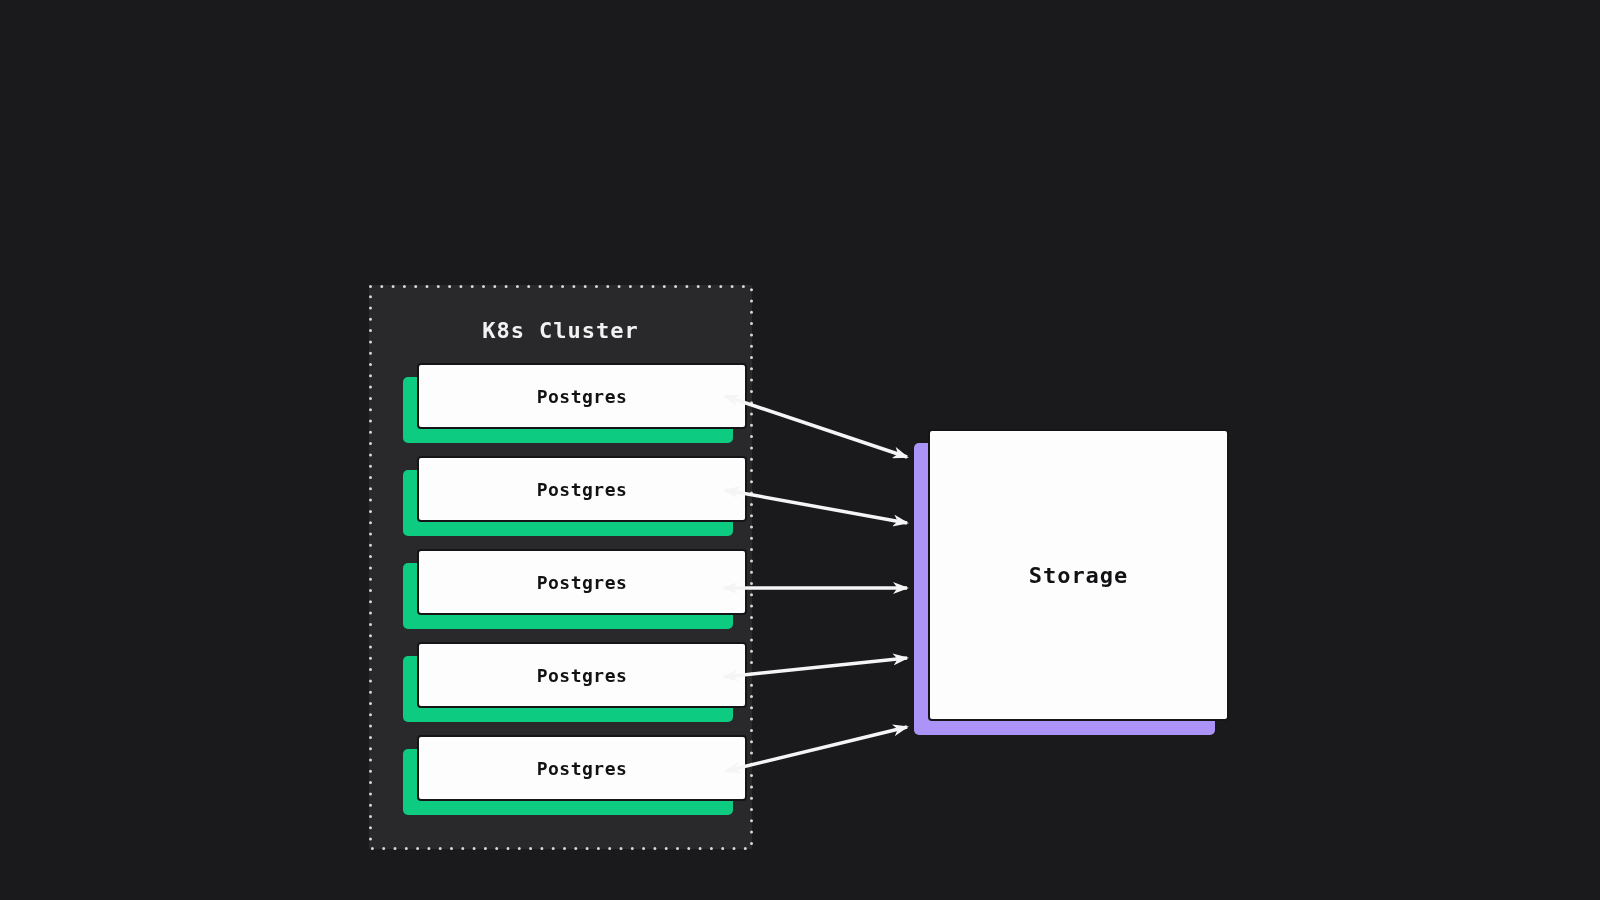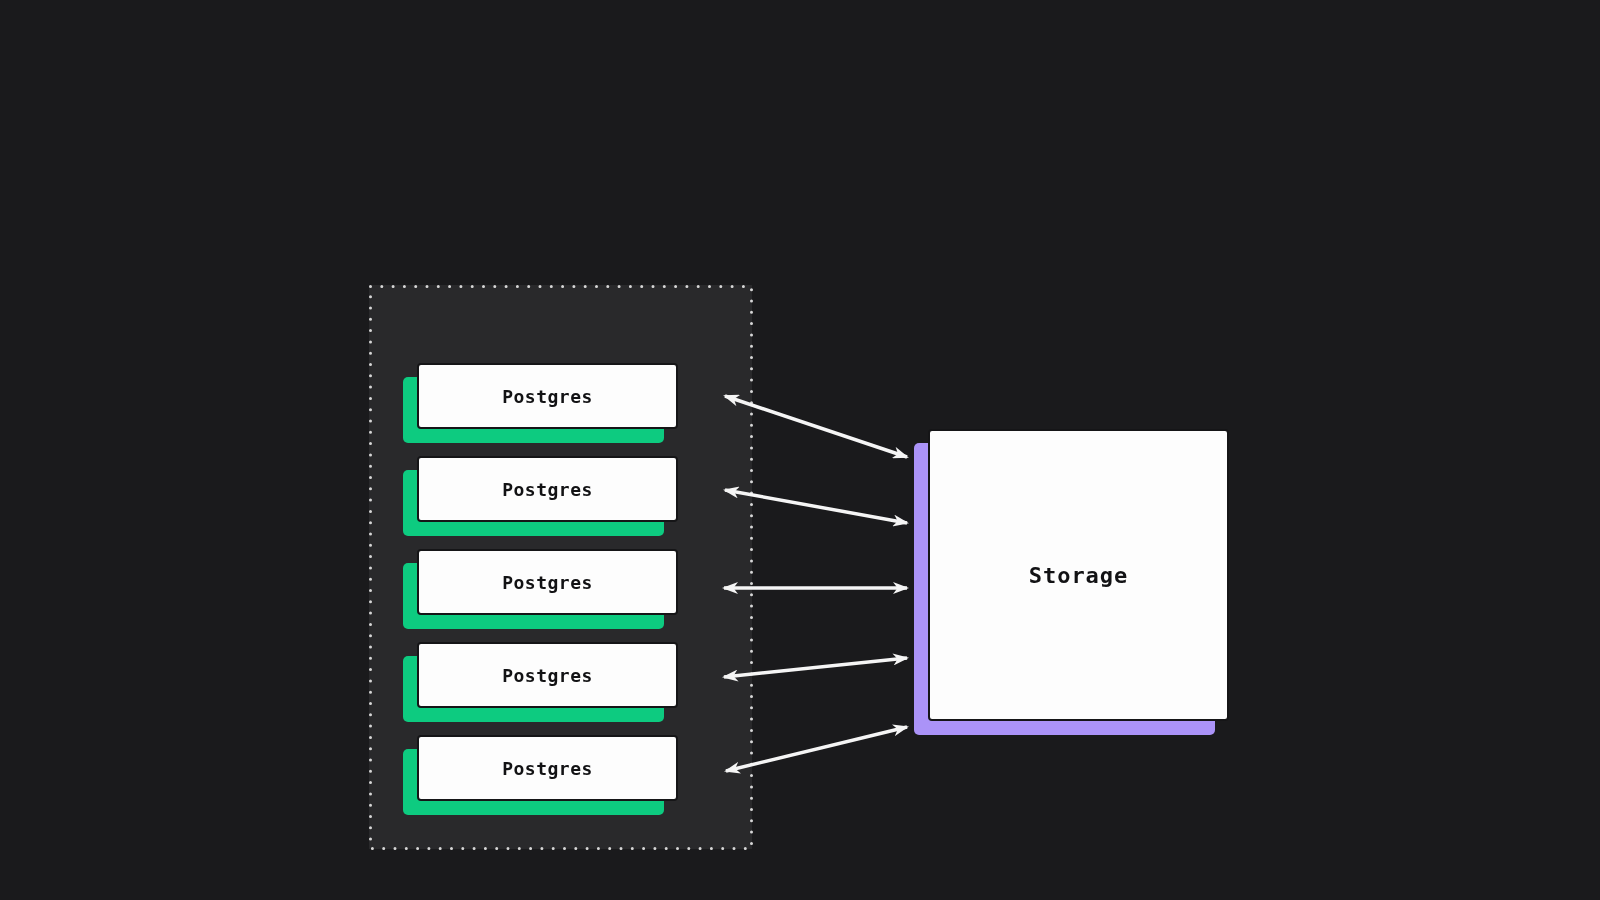--- a/index.html
+++ b/index.html
@@ -86,6 +86,7 @@
 <div id="stage">
 
   <div class="cluster"></div>
+  <div class="cluster-title">K8s Cluster</div>
 
   <div class="node-wrap postgres-wrap" style="top:363px">
     <div class="node-shadow green"></div>

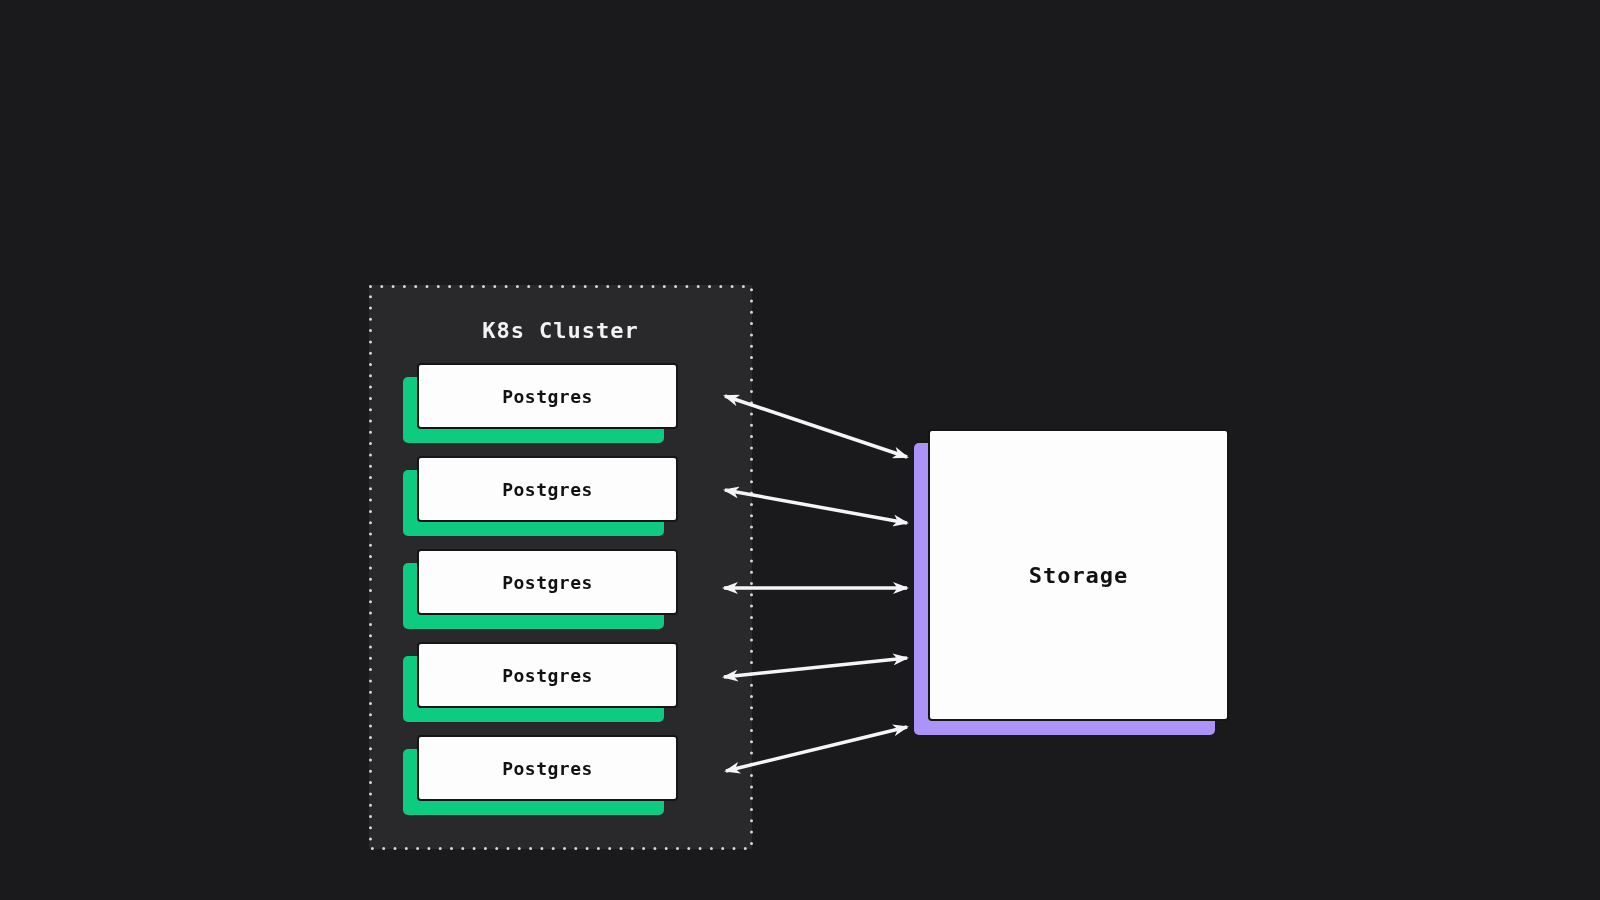--- a/index.html
+++ b/index.html
@@ -57,7 +57,7 @@
     color: var(--node-text);
     font-weight: 700;
   }
-  .postgres-wrap { left: 417px; width: 261px; height: 66px; padding-left: 24px; }
+  .postgres-wrap { left: 417px; width: 330px; height: 66px; padding-left: 24px; }
   .postgres-wrap .node-box { font-size: 18px; letter-spacing: 0.5px; }
   .storage-wrap { left: 928px; top: 429px; width: 301px; height: 292px; }
   .storage-wrap .node-box { font-size: 22px; letter-spacing: 1px; text-align: center; }

